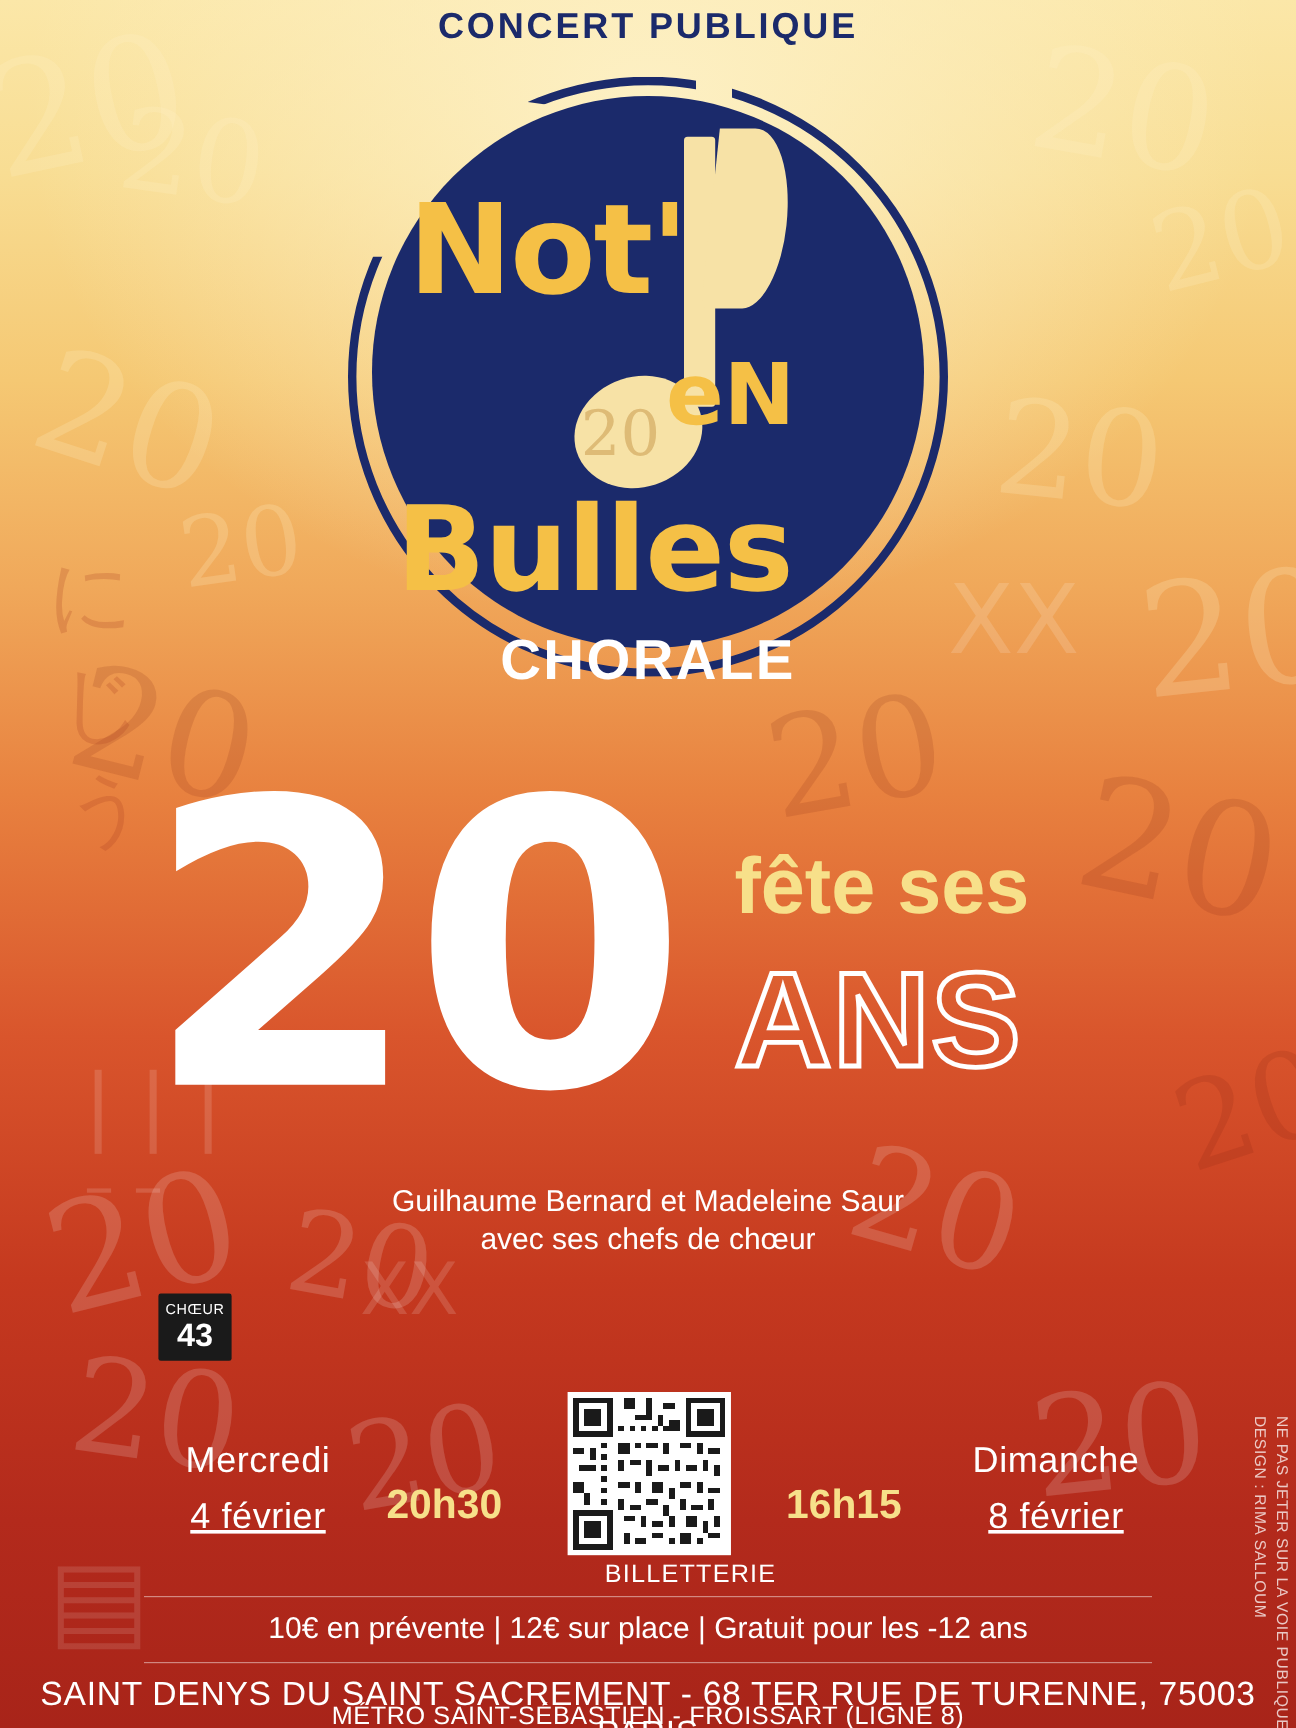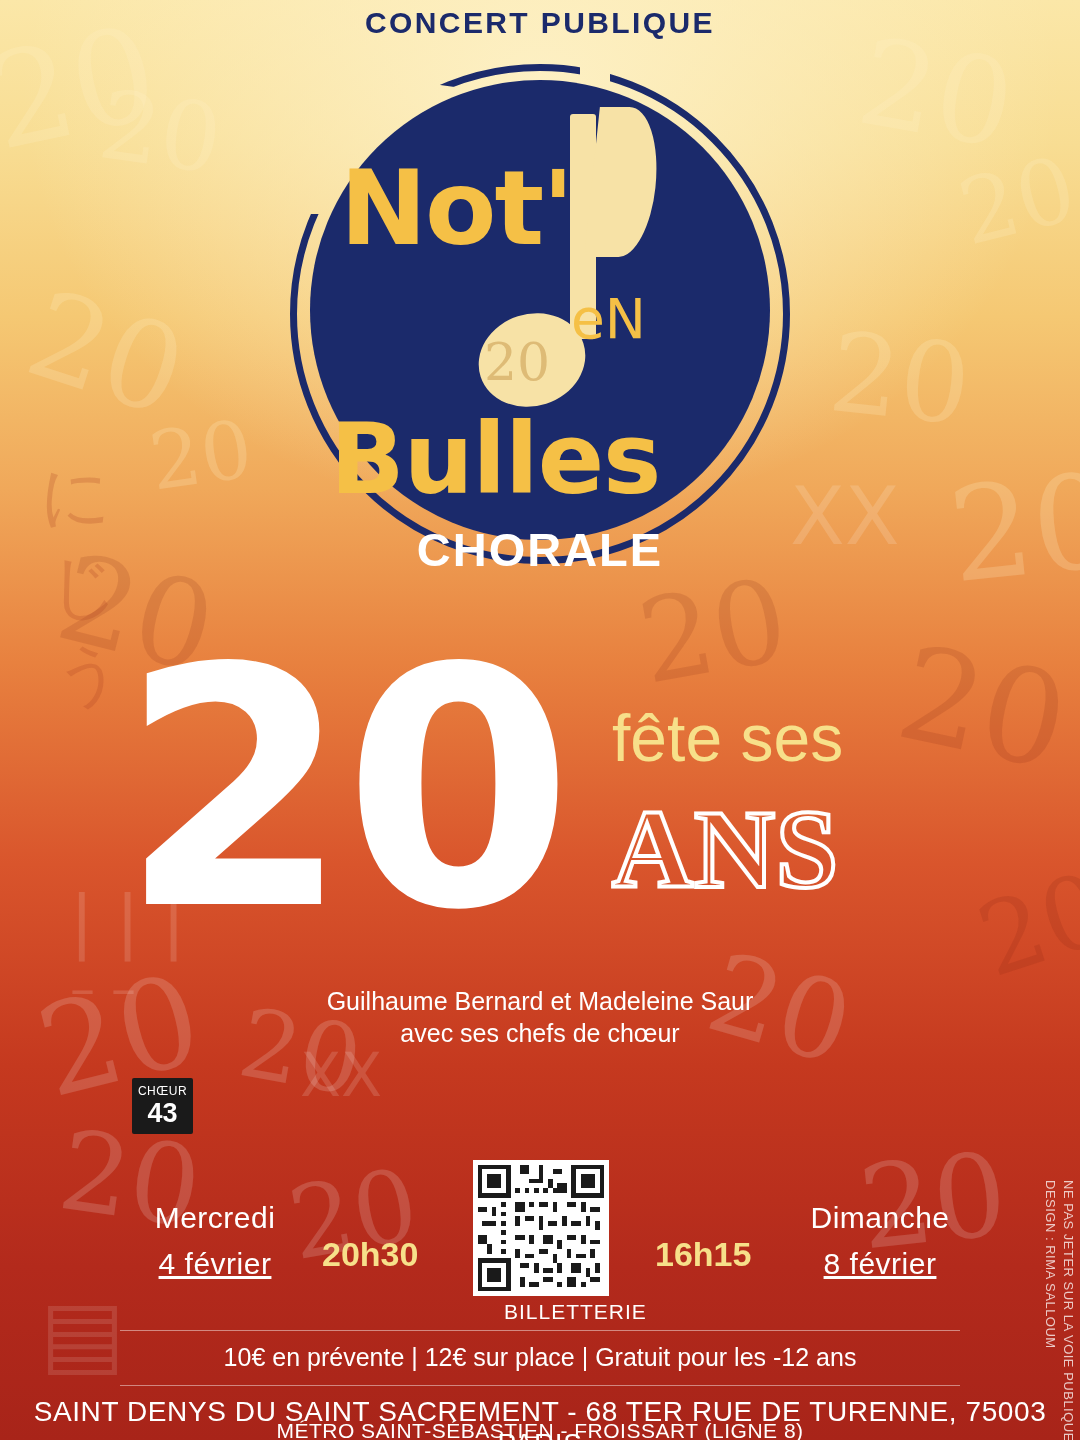--- a/index.html
+++ b/index.html
@@ -108,10 +108,10 @@
   .logo-en {
     position: absolute;
     top: 235px;
-    left: 291px;
+    left: 275px;
     font-family: "DejaVu Sans", sans-serif;
-    font-weight: normal;
-    font-size: 55px;
+    font-weight: bold;
+    font-size: 71px;
     color: #f5c046;
   }
   .logo-bulles {

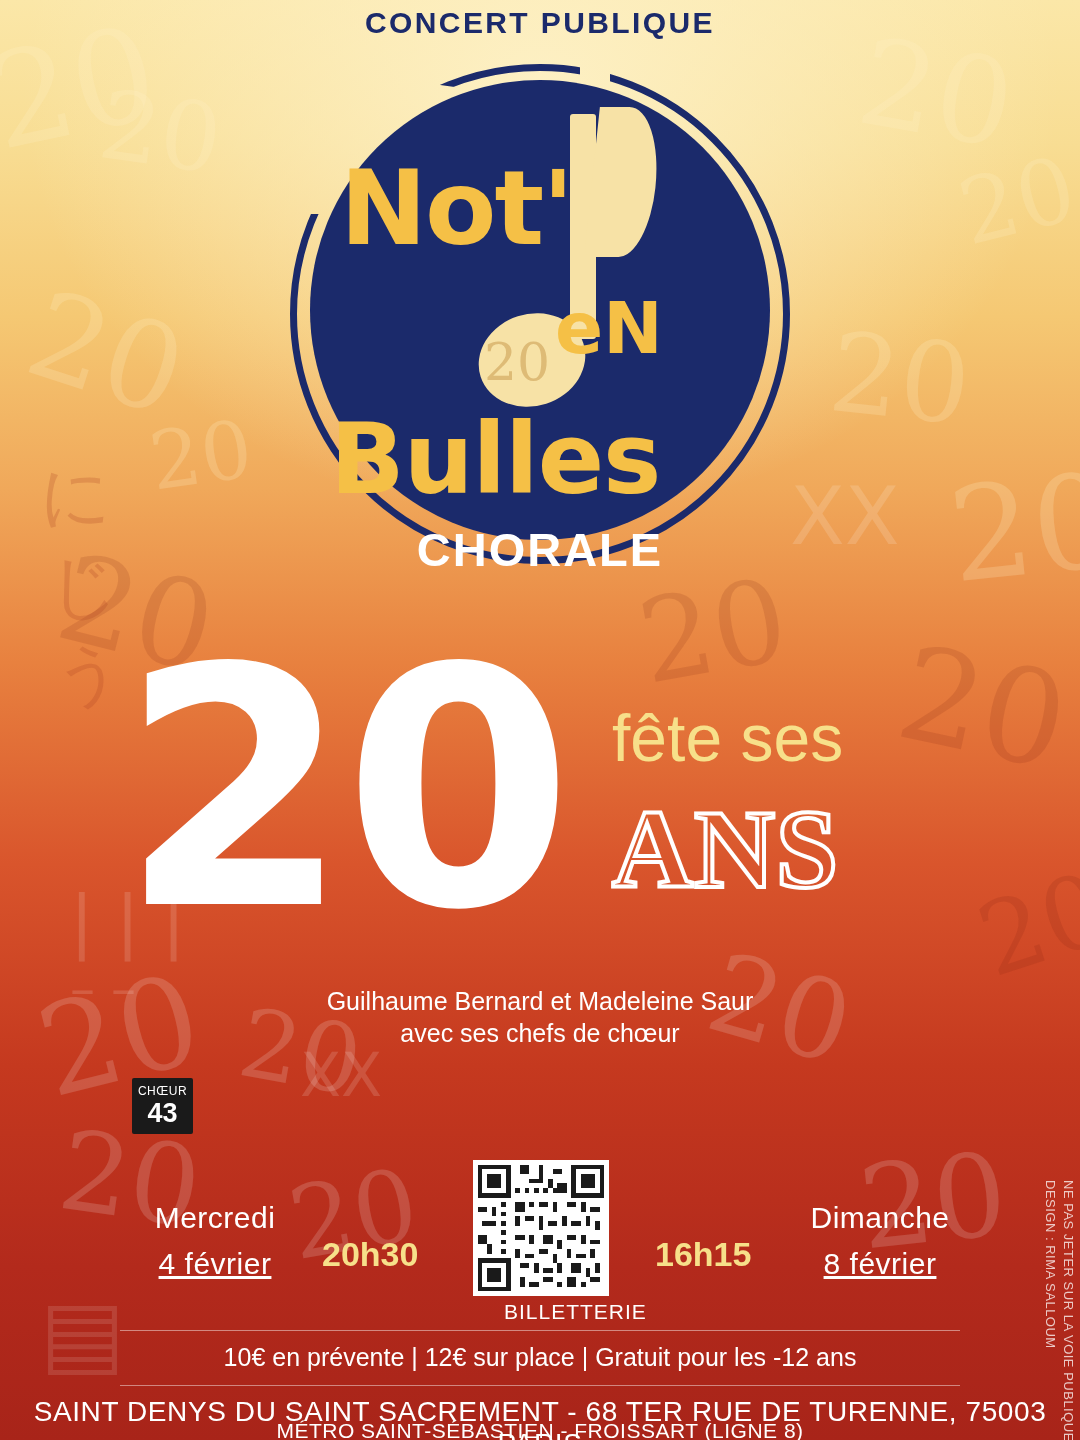--- a/index.html
+++ b/index.html
@@ -192,7 +192,7 @@
     top: 700px;
     left: 612px;
     font-family: "Liberation Sans", sans-serif;
-    font-weight: normal;
+    font-weight: bold;
     font-size: 66px;
     color: #f7e08a;
   }

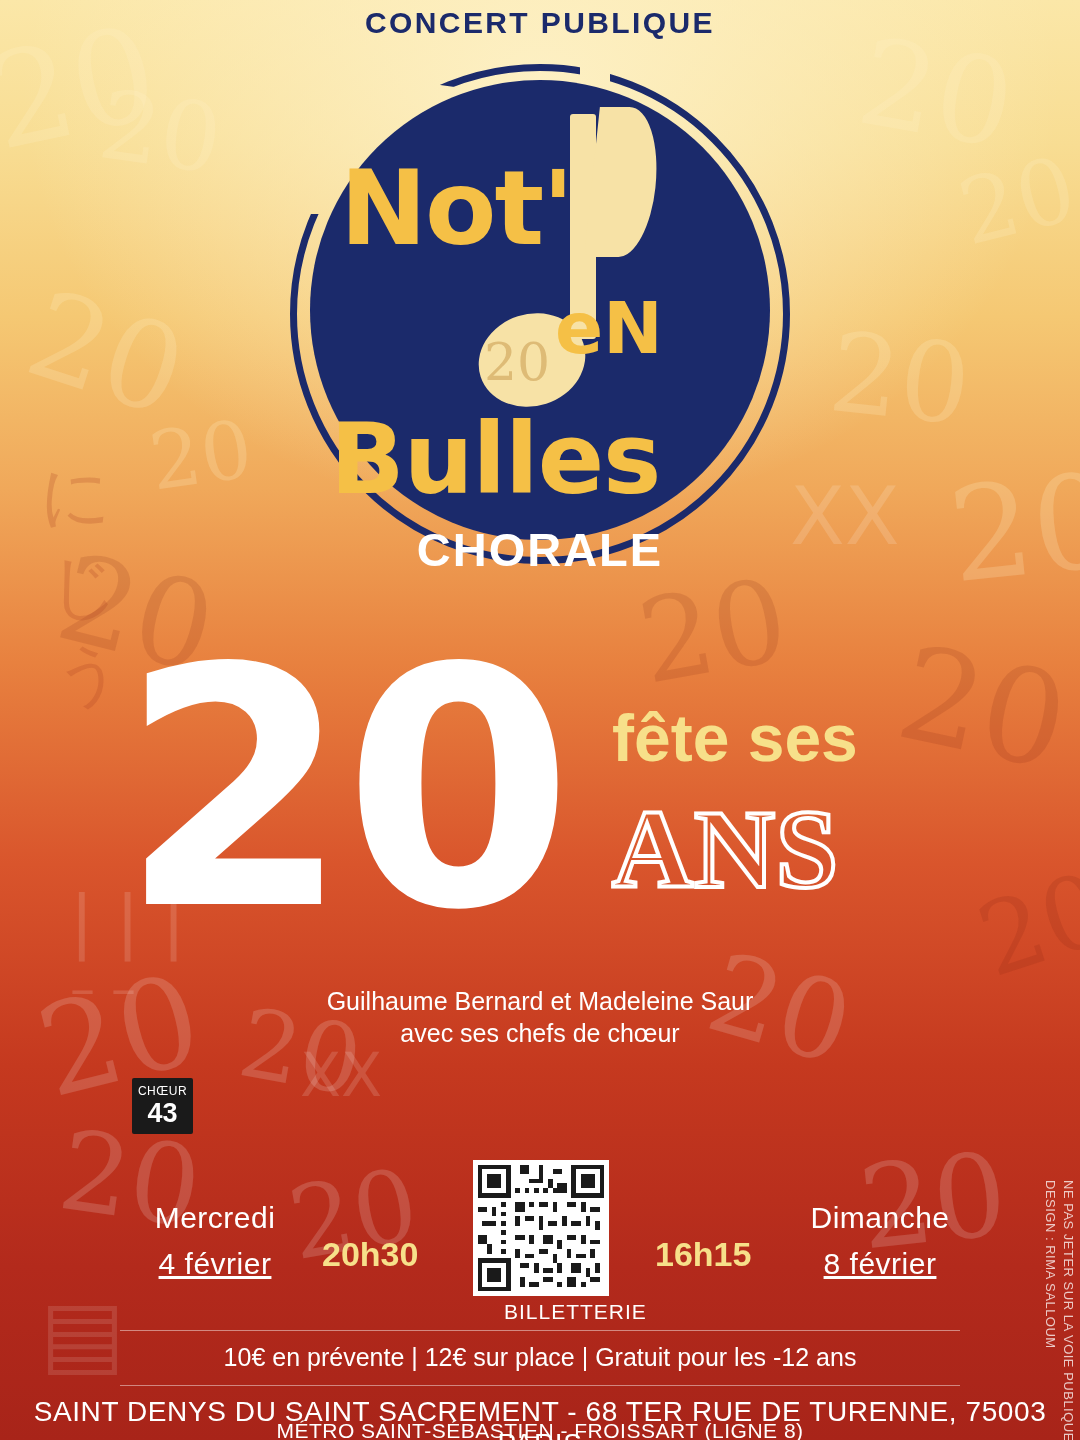--- a/index.html
+++ b/index.html
@@ -200,7 +200,7 @@
     position: absolute;
     top: 785px;
     left: 612px;
-    font-family: Liberation Serif, serif;
+    font-family: Liberation Sans, sans-serif;
     font-weight: bold;
     font-size: 112px;
     color: transparent;

